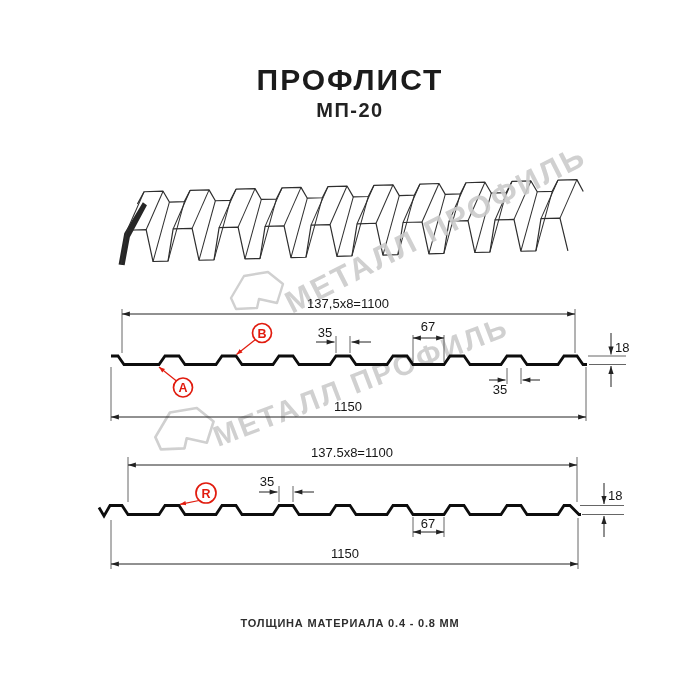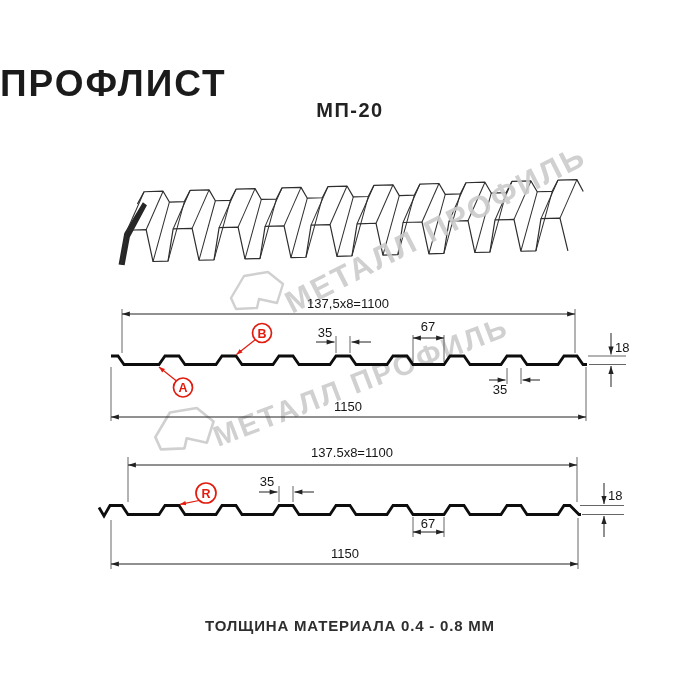--- a/index.html
+++ b/index.html
@@ -8,8 +8,8 @@
     font-family:"Liberation Sans", sans-serif;overflow:hidden;
   }
   .title{
-    position:absolute;top:63px;left:0;width:700px;
-    font-size:37px;font-weight:bold;letter-spacing:2px;color:#1b1b1b;
+    position:absolute;top:63px;left:0;width:700px;text-align:center;
+    font-size:30px;font-weight:bold;letter-spacing:2px;color:#1b1b1b;
   }
   .subtitle{
     position:absolute;top:99px;left:0;width:700px;text-align:center;

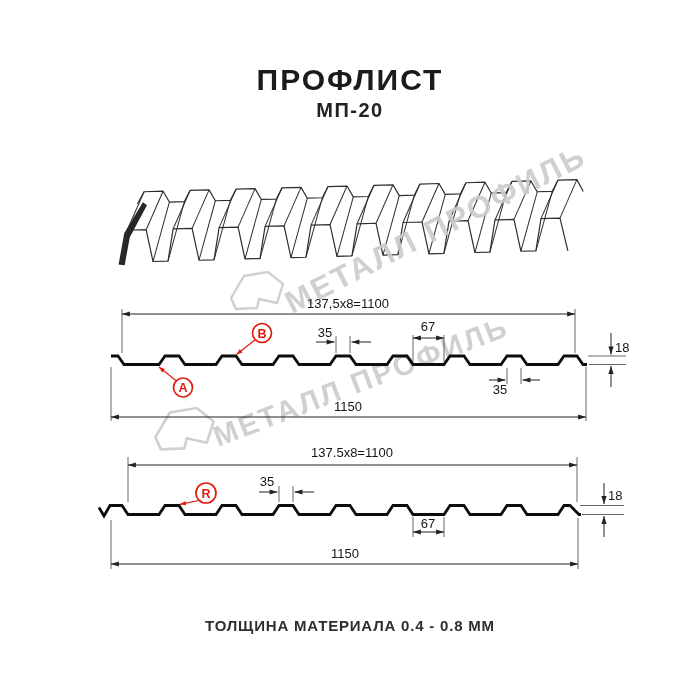--- a/index.html
+++ b/index.html
@@ -17,7 +17,7 @@
   }
   .footer{
     position:absolute;top:617px;left:0;width:700px;text-align:center;
-    font-size:15px;font-weight:bold;letter-spacing:0.8px;color:#2e2e2e;
+    font-size:11px;font-weight:bold;letter-spacing:0.8px;color:#2e2e2e;
   }
   svg{position:absolute;top:0;left:0;}
   .ext{stroke:#555;stroke-width:0.9;fill:none;}

